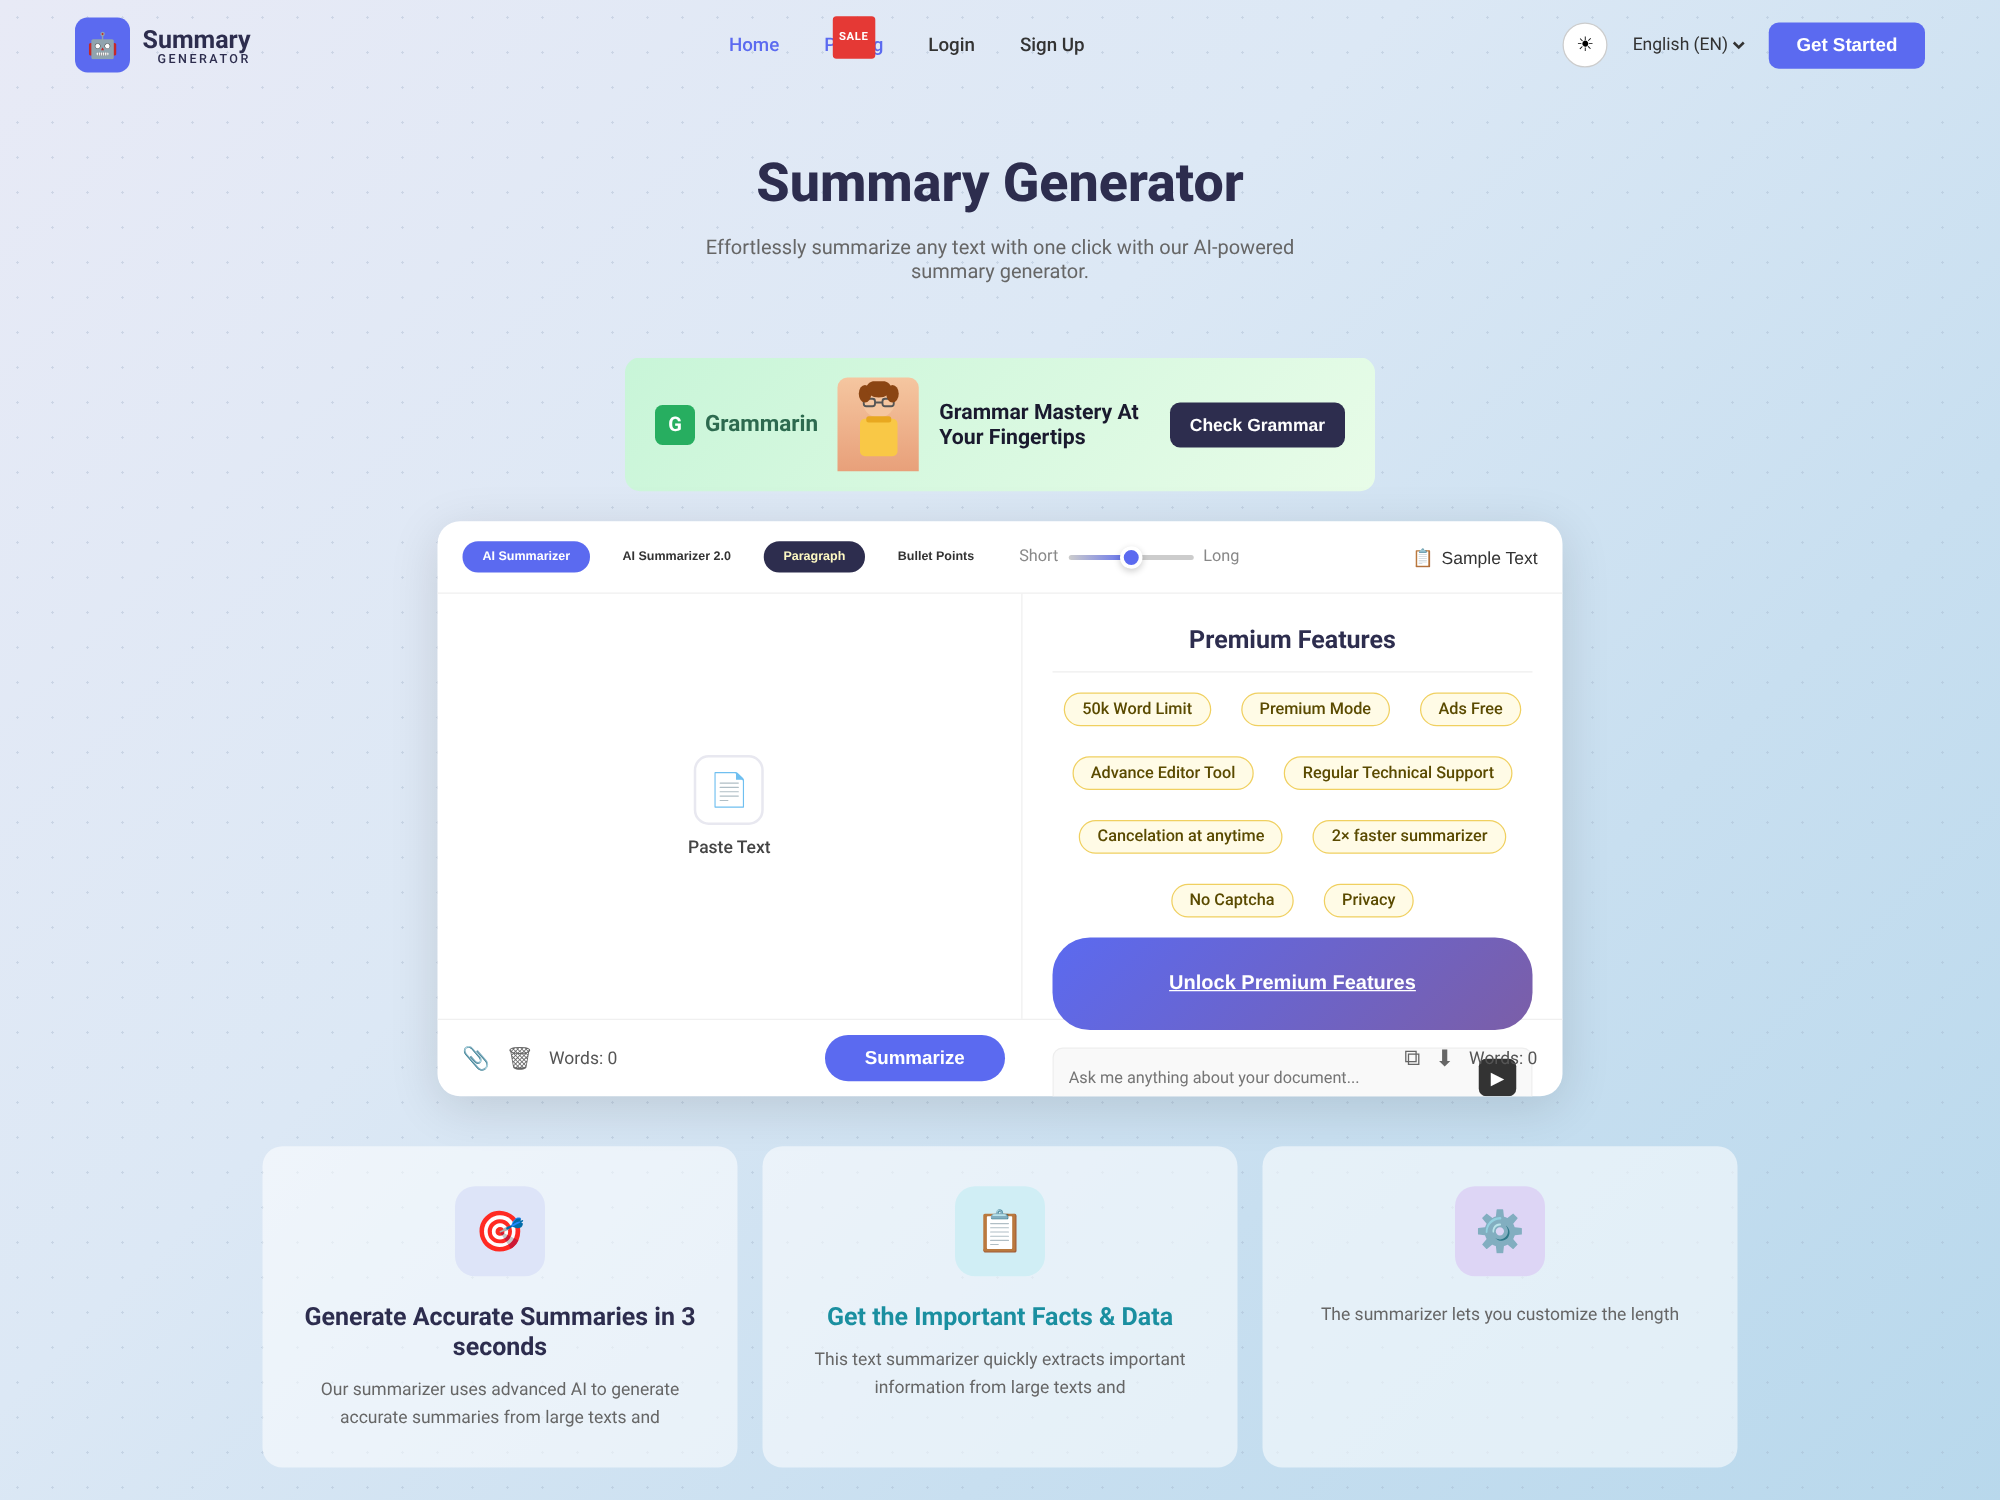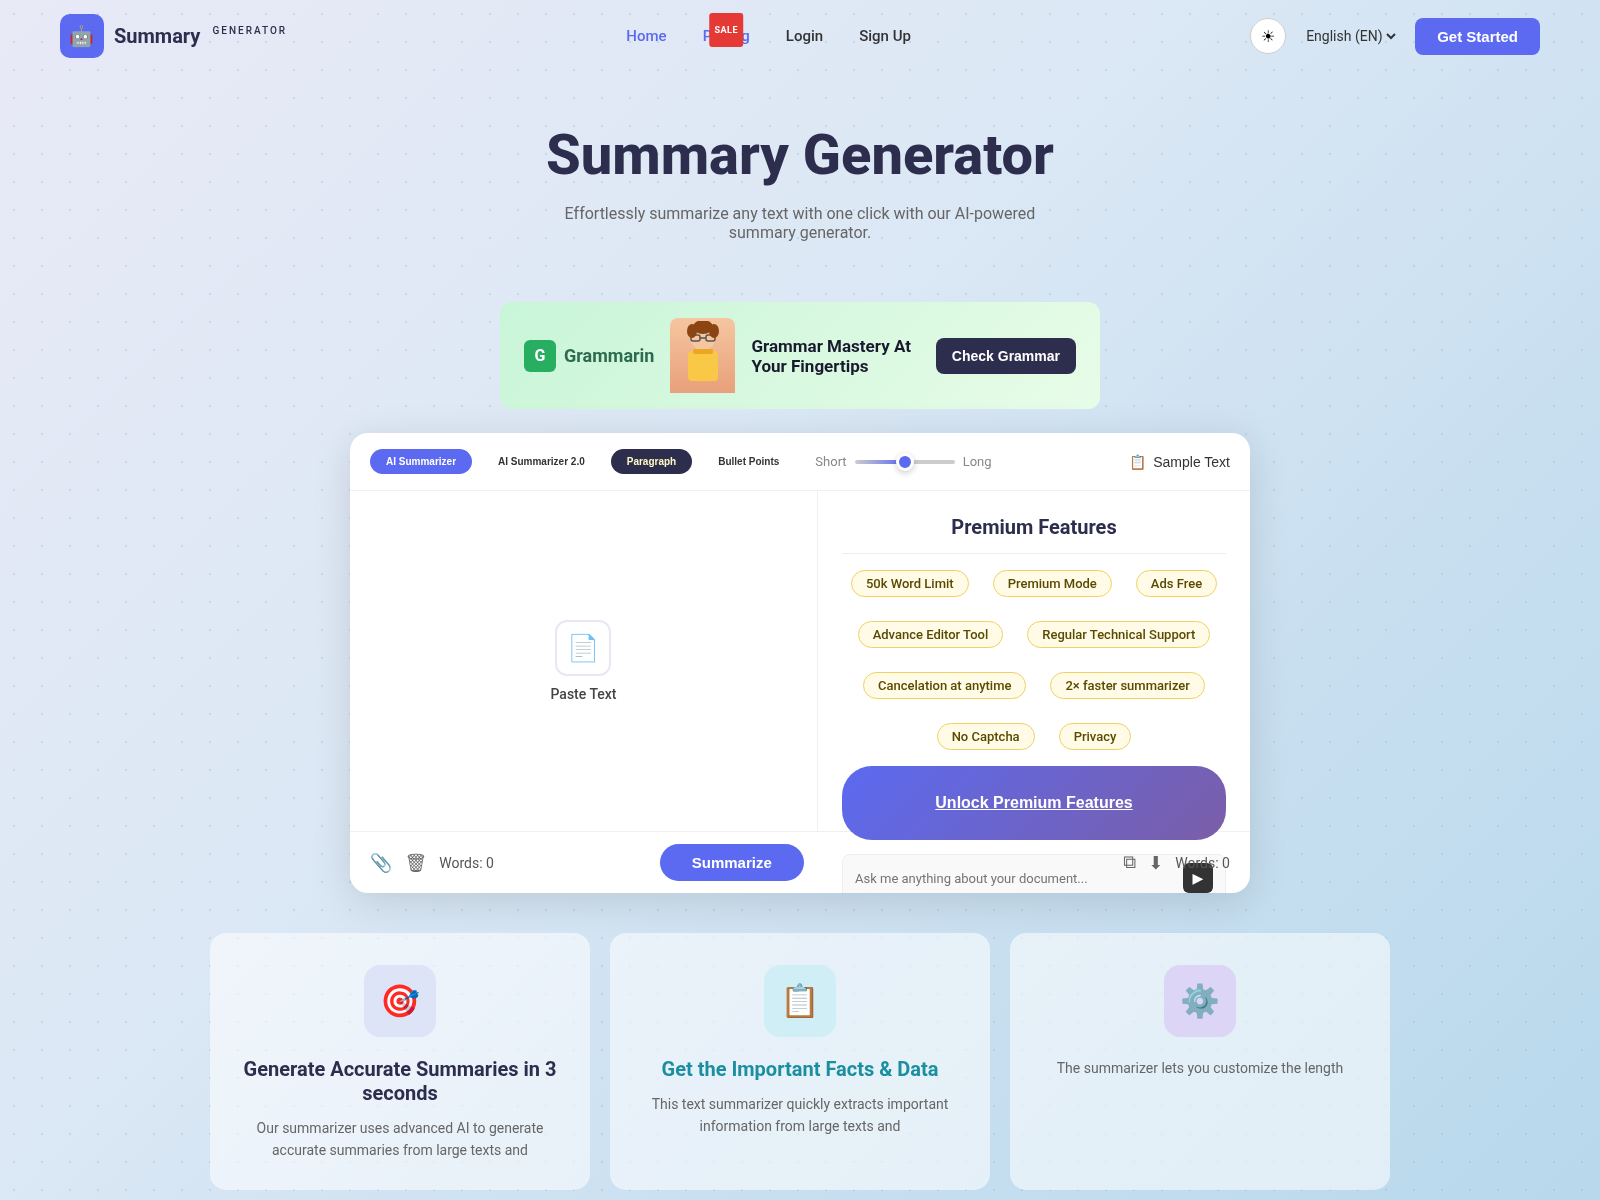--- a/index.html
+++ b/index.html
@@ -51,7 +51,7 @@
     }
     .logo-text {
       display: flex;
-      flex-direction: row;
+      flex-direction: column;
       line-height: 1.1;
     }
     .logo-text .logo-summary {

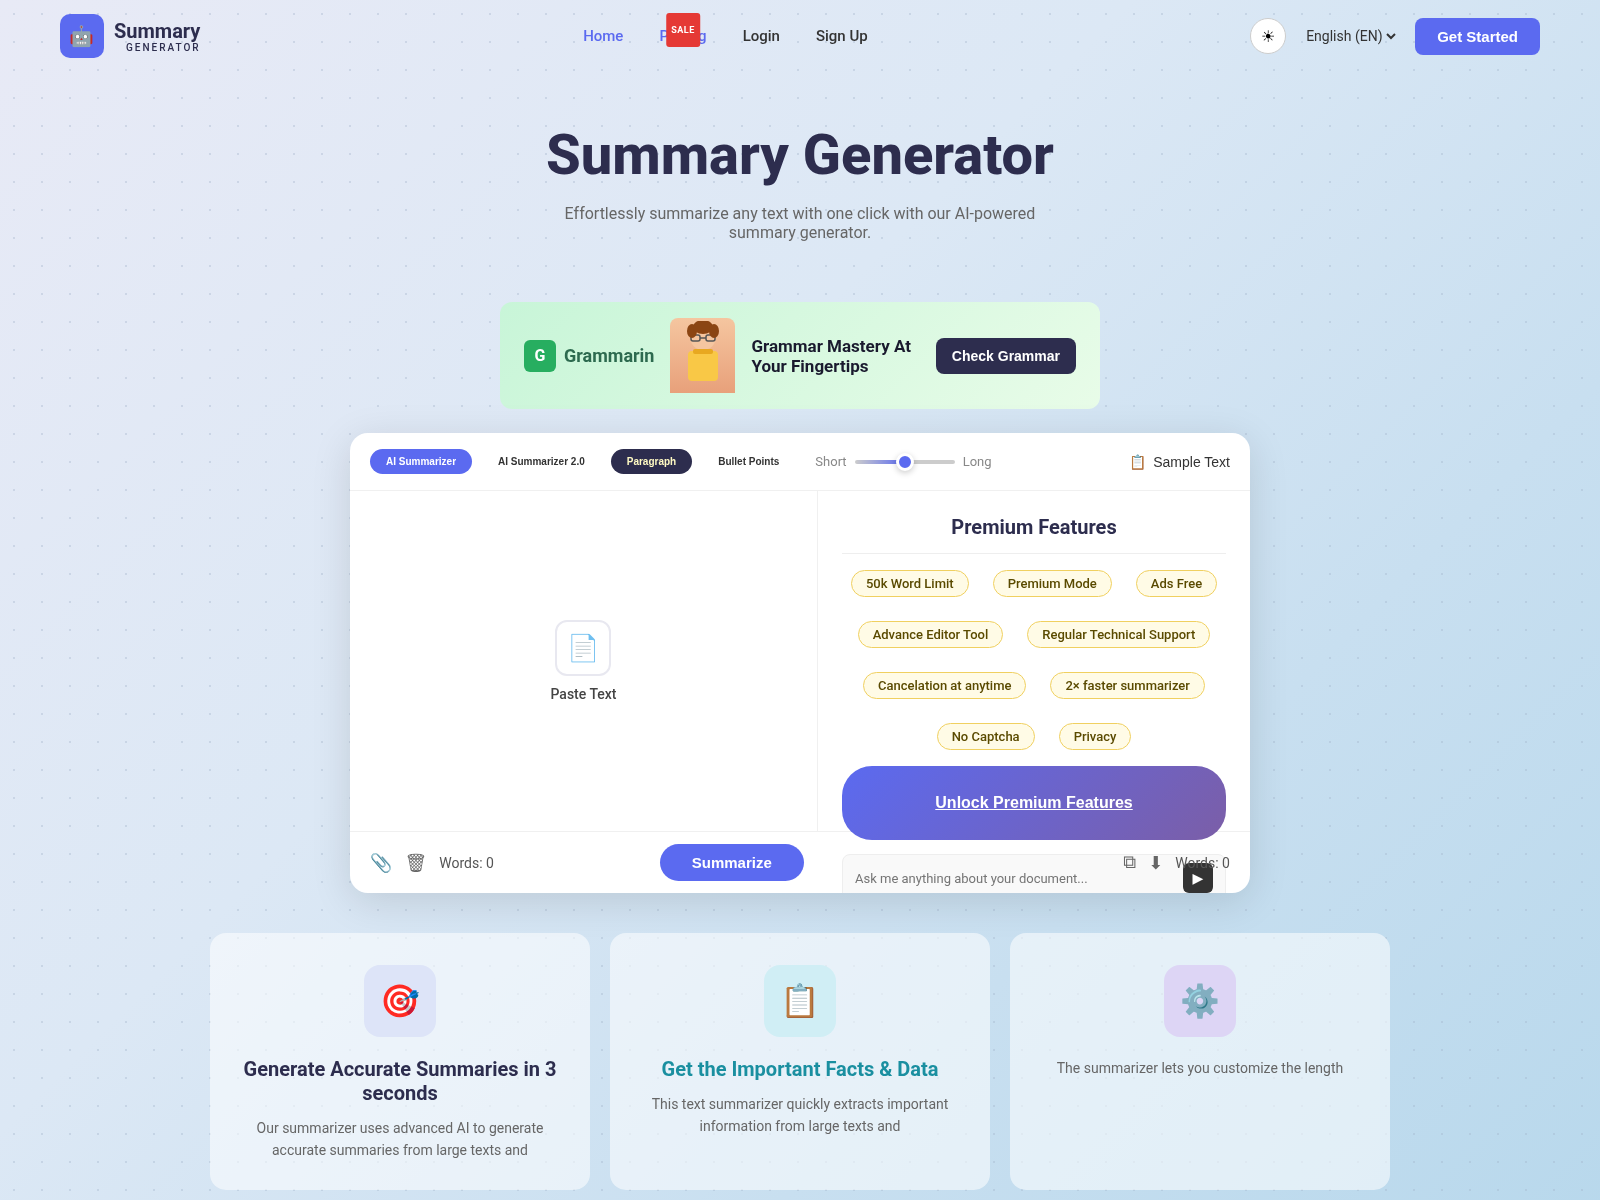--- a/index.html
+++ b/index.html
@@ -138,7 +138,7 @@
       padding: 50px 20px 30px;
     }
     .hero-title {
-      font-size: 56px;
+      font-size: 43px;
       font-weight: 800;
       color: #2d2d4e;
       margin-bottom: 16px;

